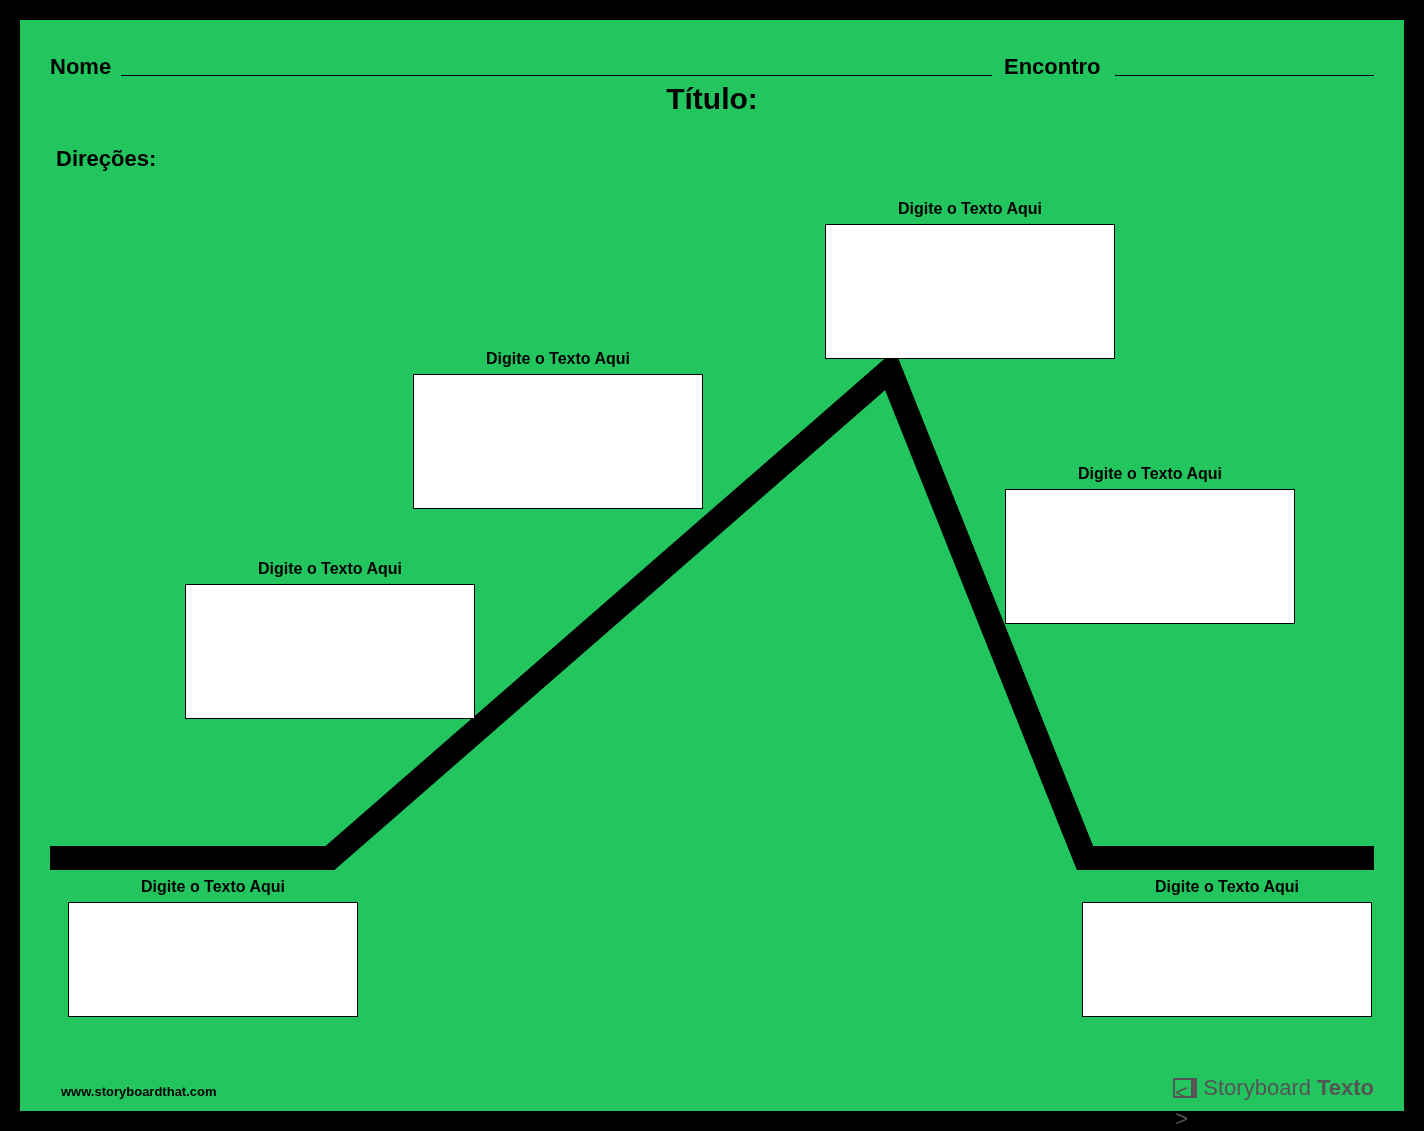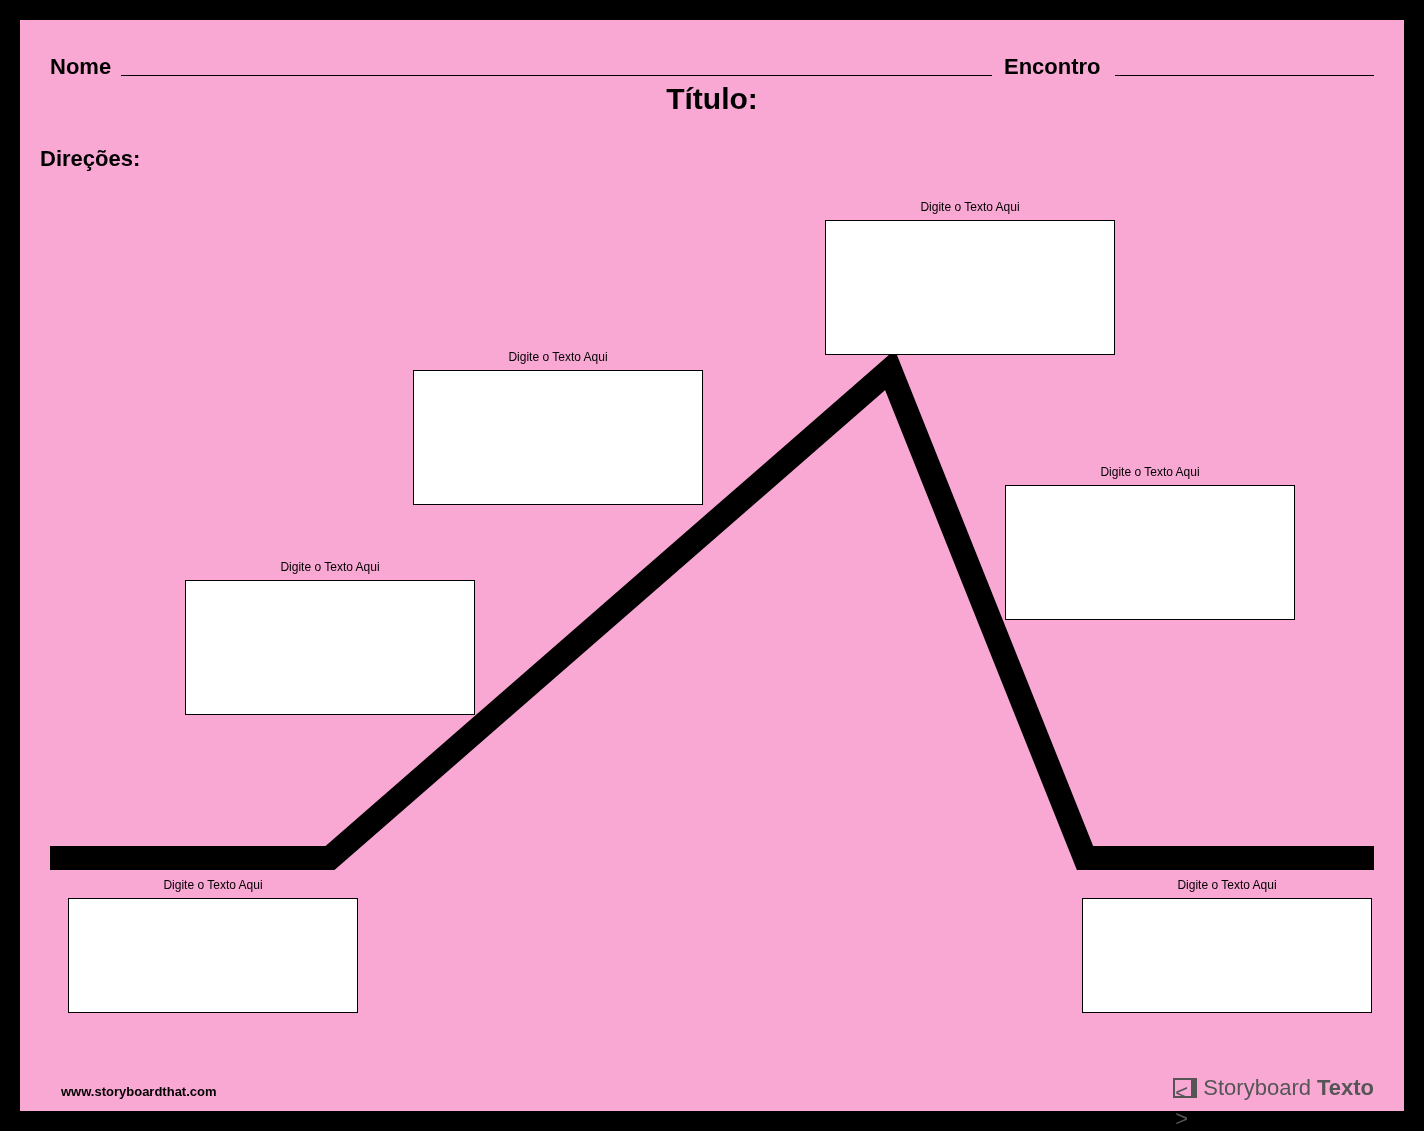--- a/index.html
+++ b/index.html
@@ -16,7 +16,7 @@
     top: 20px;
     width: 1384px;
     height: 1091px;
-    background: #f9a8d4;
+    background: #22c55e;
   }
   .header-row {
     position: absolute;

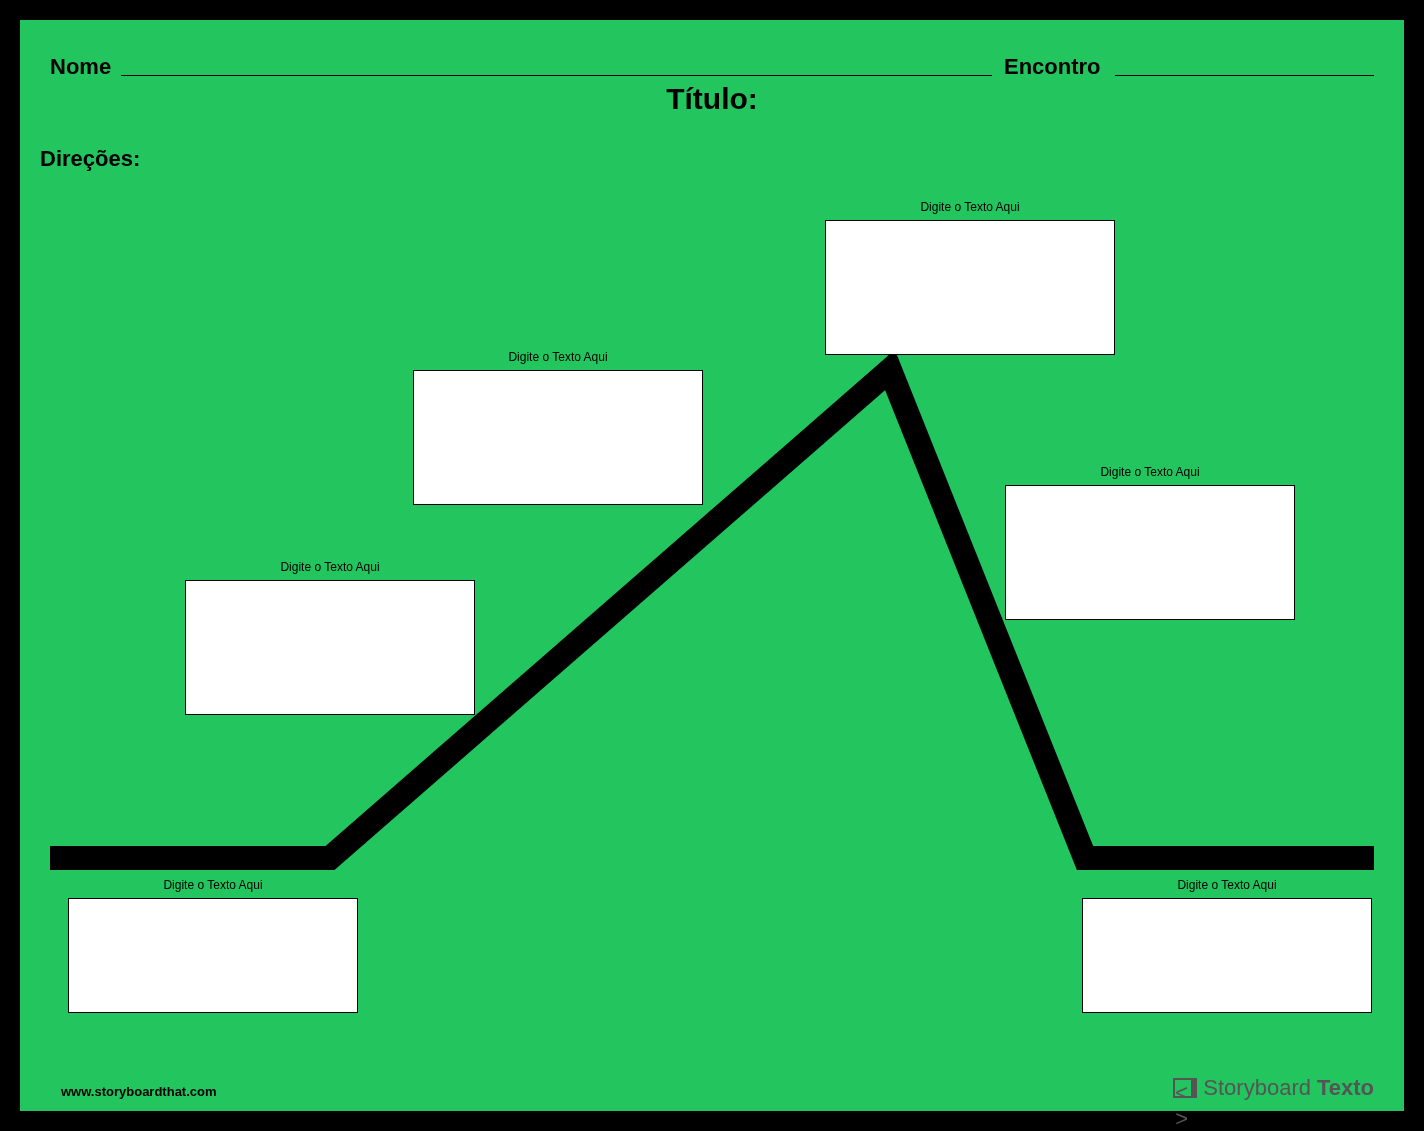--- a/index.html
+++ b/index.html
@@ -50,7 +50,7 @@
   .directions {
     position: absolute;
     top: 126px;
-    left: 20px;
+    left: 36px;
     font-weight: 700;
     font-size: 22px;
   }

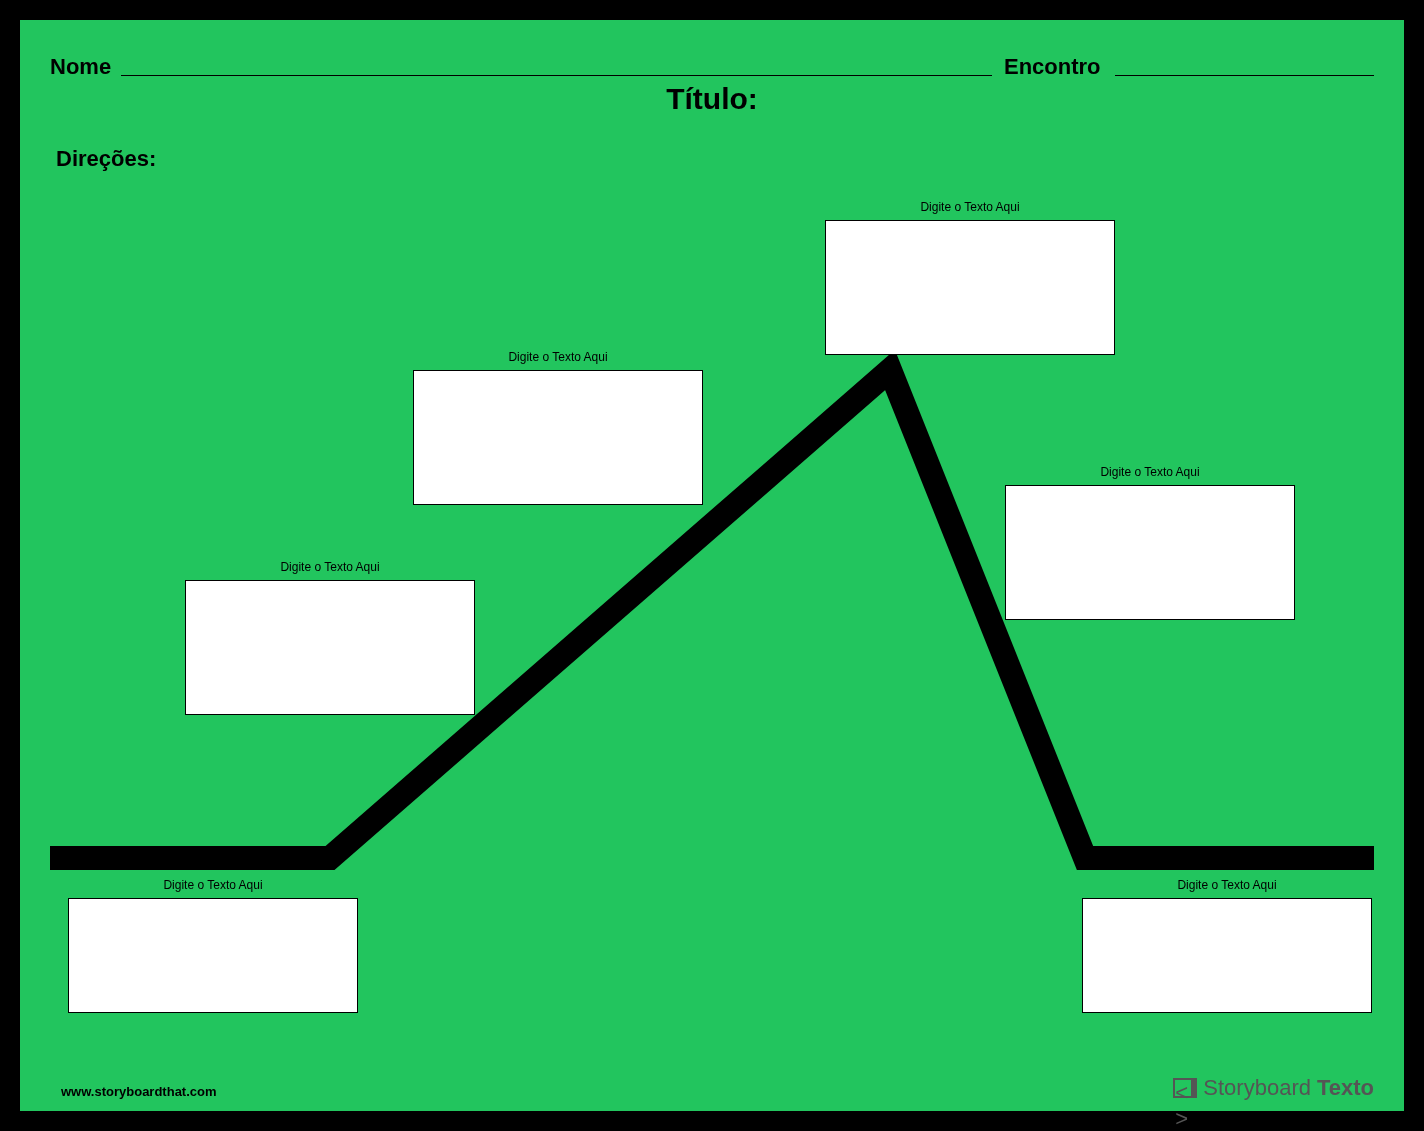--- a/index.html
+++ b/index.html
@@ -67,8 +67,8 @@
     text-align: center;
   }
   .node-label {
-    font-weight: 400;
-    font-size: 12px;
+    font-weight: 700;
+    font-size: 16px;
     margin-bottom: 6px;
     white-space: nowrap;
   }

